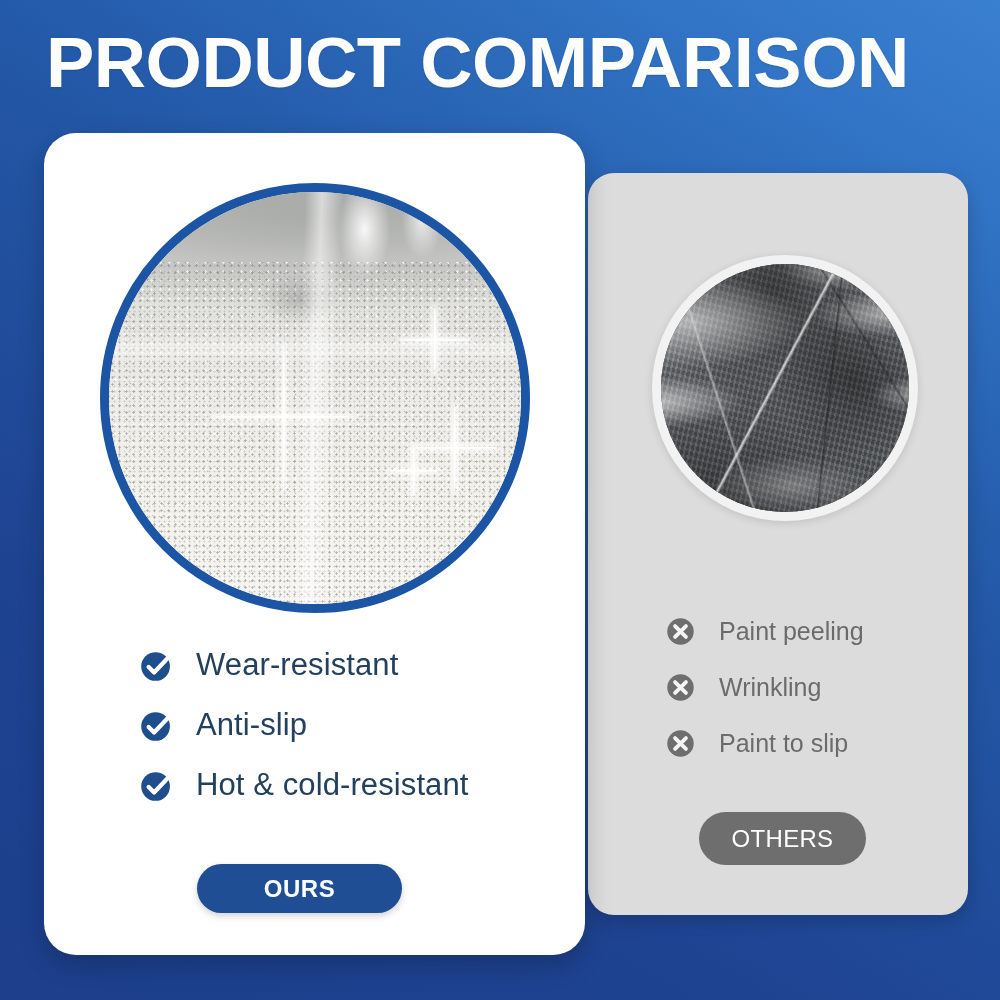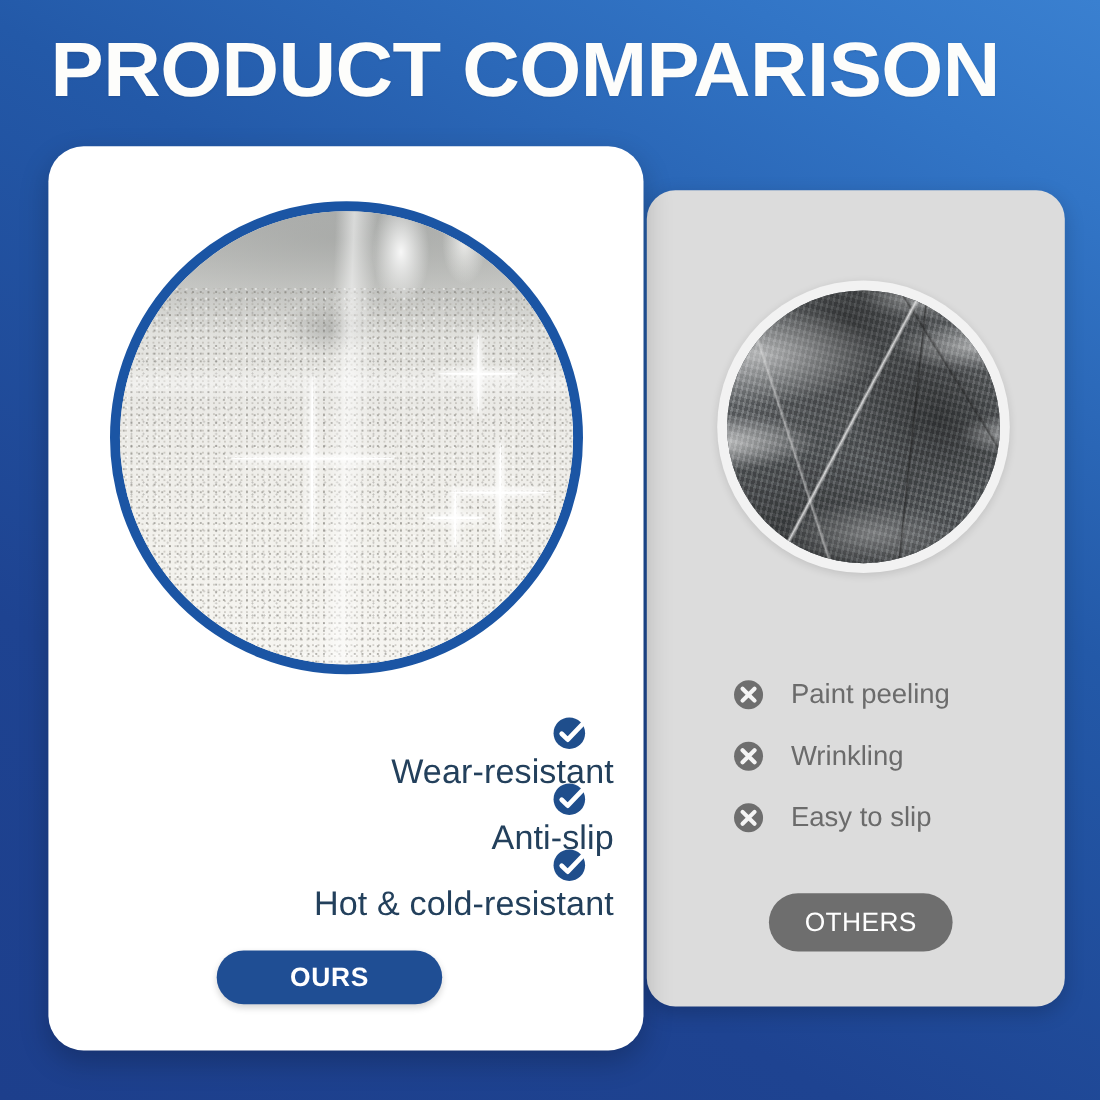--- a/index.html
+++ b/index.html
@@ -148,7 +148,7 @@
     left:94px; top:515px;
     width:420px;
   }
-  .feat-row { display:flex; align-items:flex-end; height:60px;flex-direction:column; }
+  .feat-row { display:flex; align-items:flex-start; height:60px; }
   .feat-icon {
     width:37px; height:37px; flex:0 0 37px;
     position:relative; margin-right:21px;

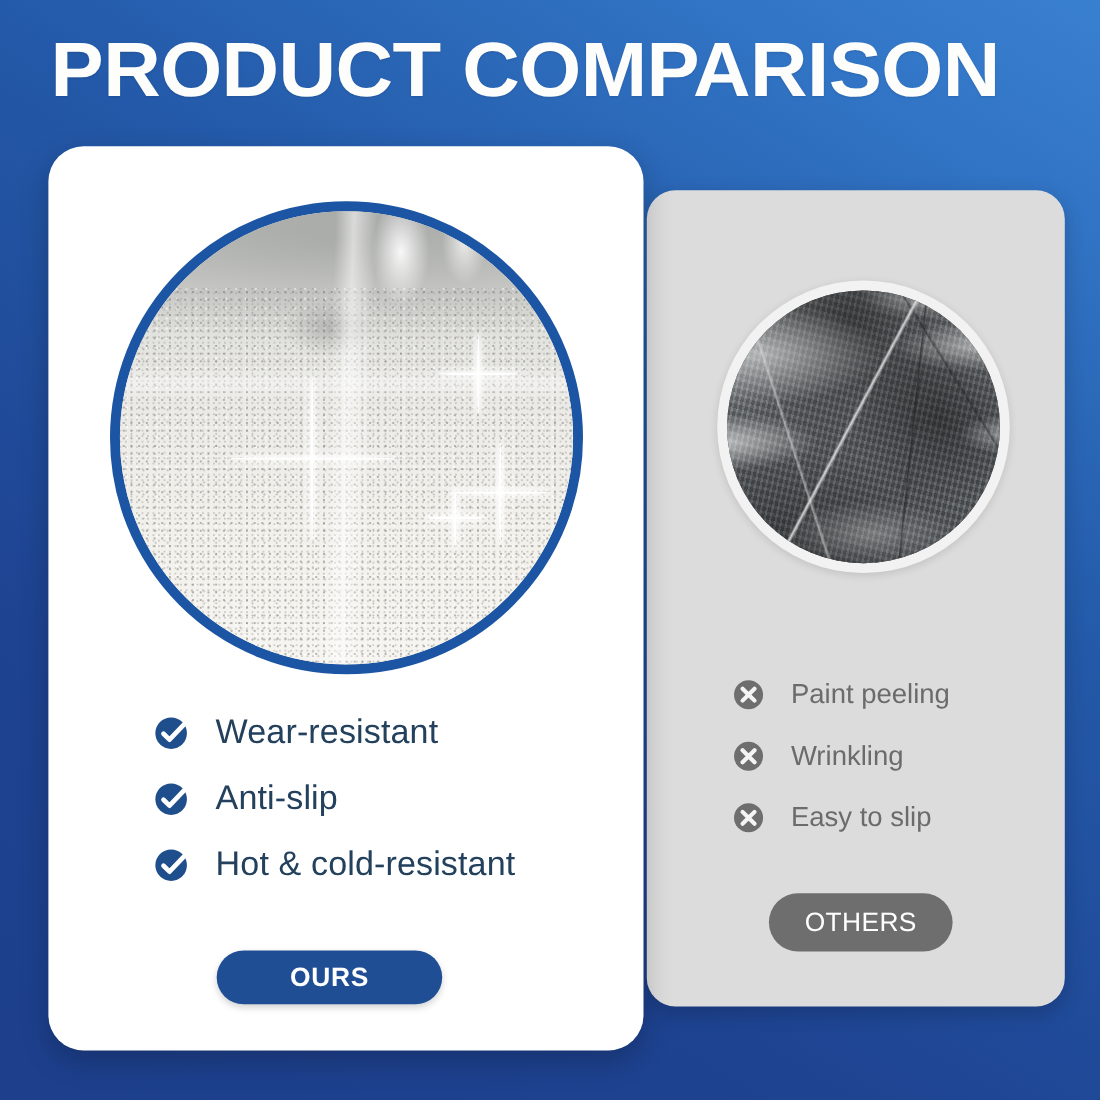--- a/index.html
+++ b/index.html
@@ -250,7 +250,7 @@
           <path d="M13.4 13.4 L26.6 26.6 M26.6 13.4 L13.4 26.6" stroke="#f4f4f4" stroke-width="4.6" stroke-linecap="round"></path>
         </svg>
       </span>
-      <span class="bad-label">Easy to slip</span>
+      <span class="bad-label">Paint to slip</span>
     </div>
 
   </div>

